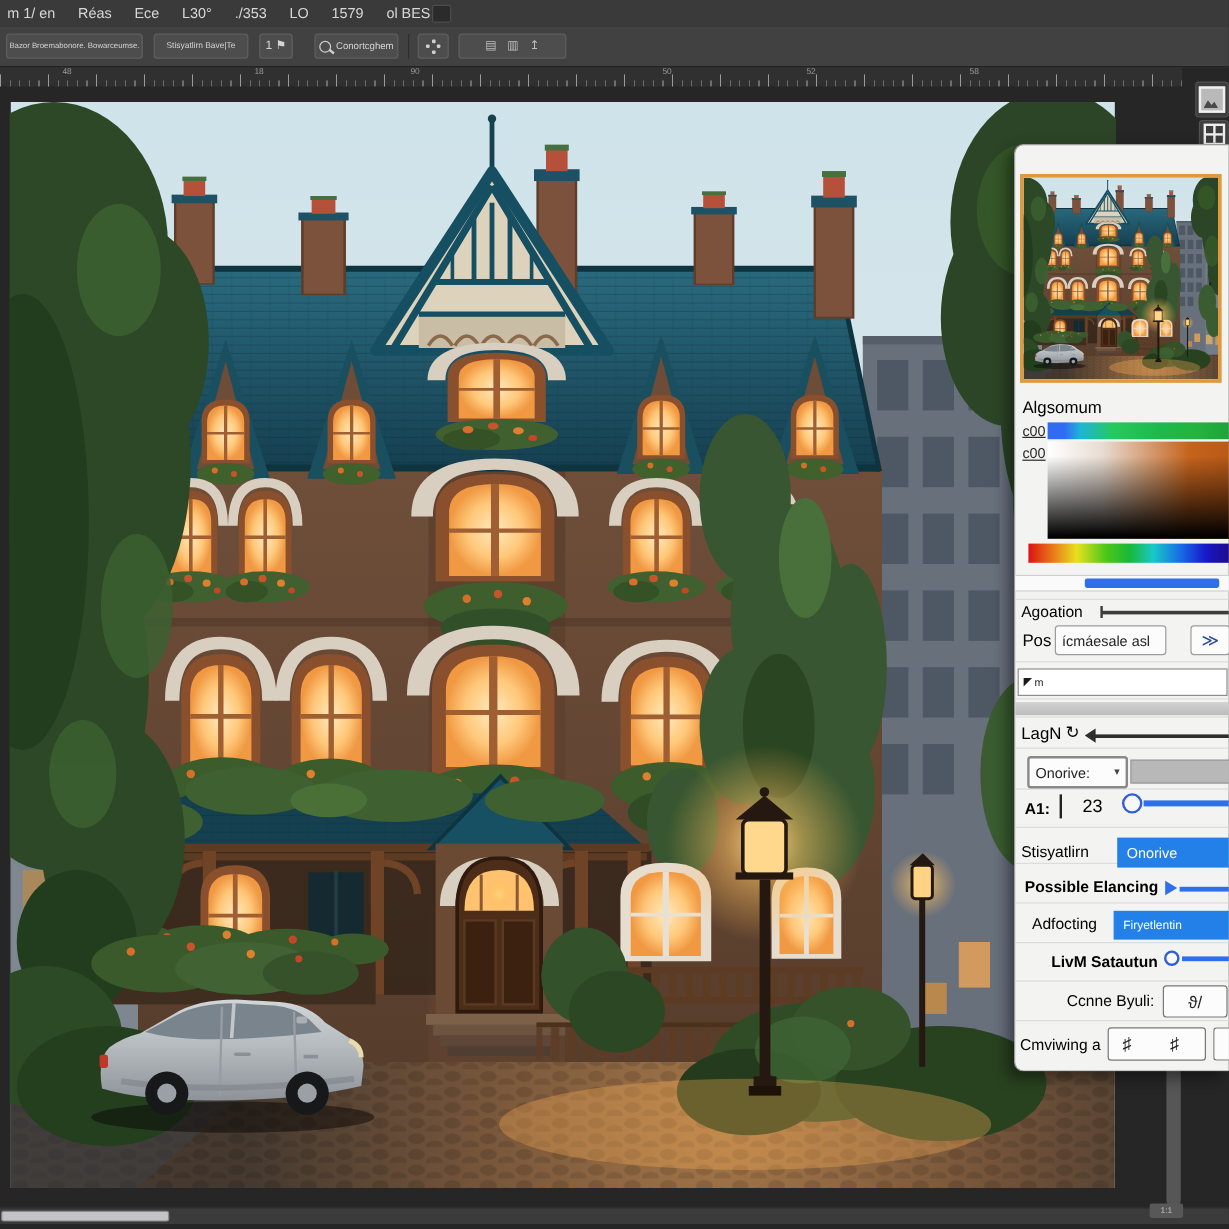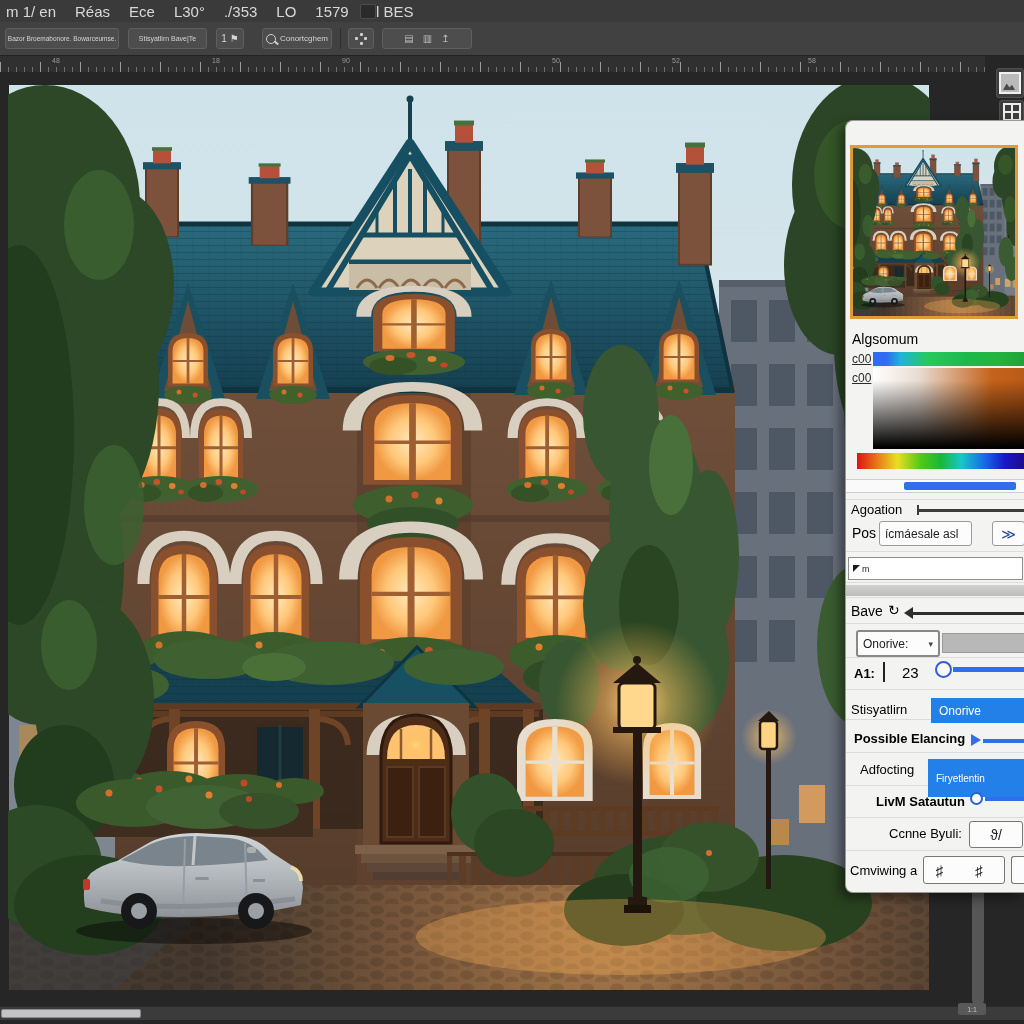--- a/index.html
+++ b/index.html
@@ -8,7 +8,7 @@
   
   #menubar{left:0;top:0;width:1024px;height:22px;background:#3a3a3a;display:flex;align-items:center;
     gap:19px;padding-left:6px;box-sizing:border-box;}
-  #menubar span{font-size:15px;color:#d8d8d8;white-space:nowrap;}
+  #menubar span{font-size:12px;color:#d8d8d8;white-space:nowrap;}
   #menu-swatch{left:360px;top:4px;width:14px;height:13px;background:#2b2b2b;border:1px solid #4c4c4c;border-radius:2px;}
   #toolbar{left:0;top:22px;width:1024px;height:34px;background:#414141;border-bottom:1px solid #232323;box-sizing:border-box;}
   .tbtn{position:absolute;top:6px;height:21px;background:#4d4d4d;border:1px solid #5f5f5f;border-radius:3px;

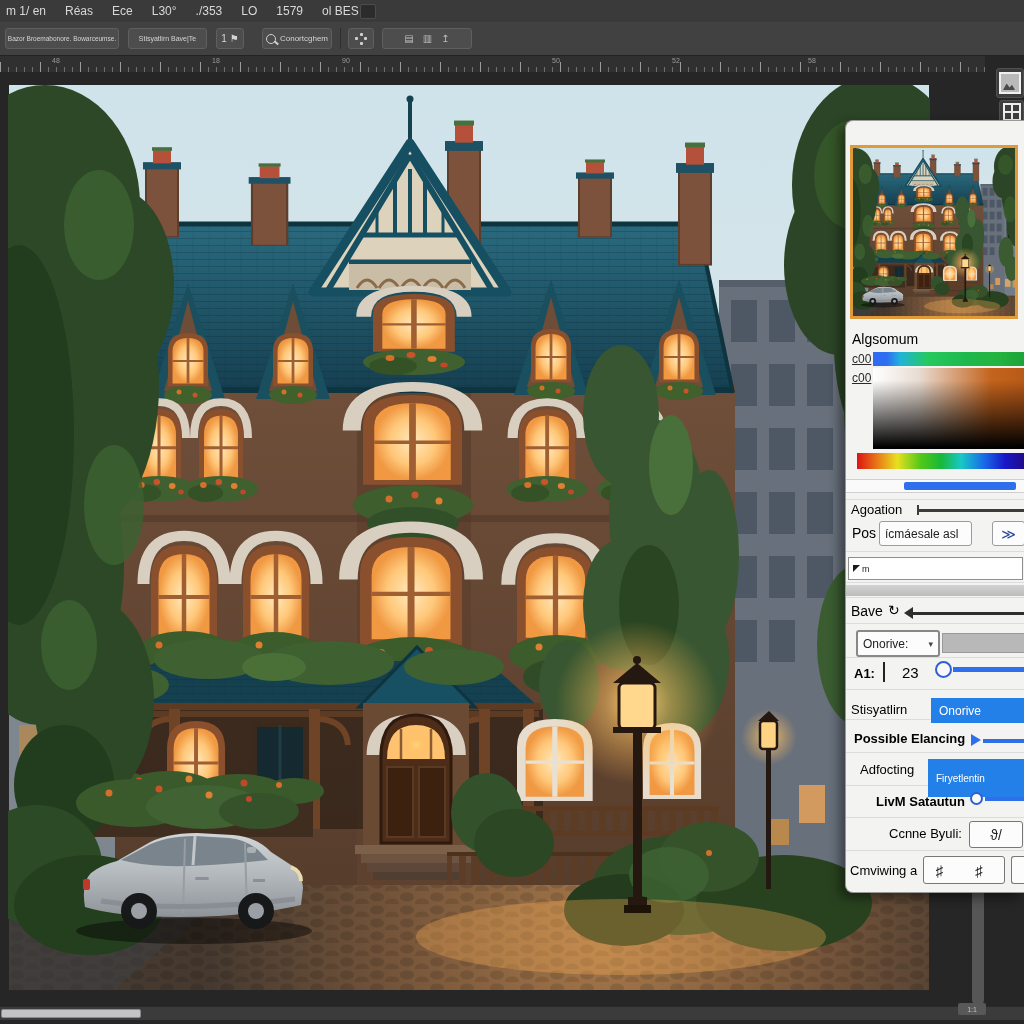--- a/index.html
+++ b/index.html
@@ -615,7 +615,7 @@
 
   <div id="divband" class="abs"></div>
 
-  <div class="plabel" style="left:5px;top:482px;font-size:14px;">Bave</div>
+  <div class="plabel" style="left:5px;top:482px;font-size:14px;">LagN</div>
   <div class="plabel" style="left:42px;top:481px;font-size:14px;">↻</div>
   <div class="abs" style="left:58px;top:486px;width:0;height:0;border-right:9px solid #2e2e2e;border-top:6px solid transparent;border-bottom:6px solid transparent;"></div>
   <div class="darkline" style="left:66px;top:491px;width:113px;height:3px;background:#2e2e2e;"></div>

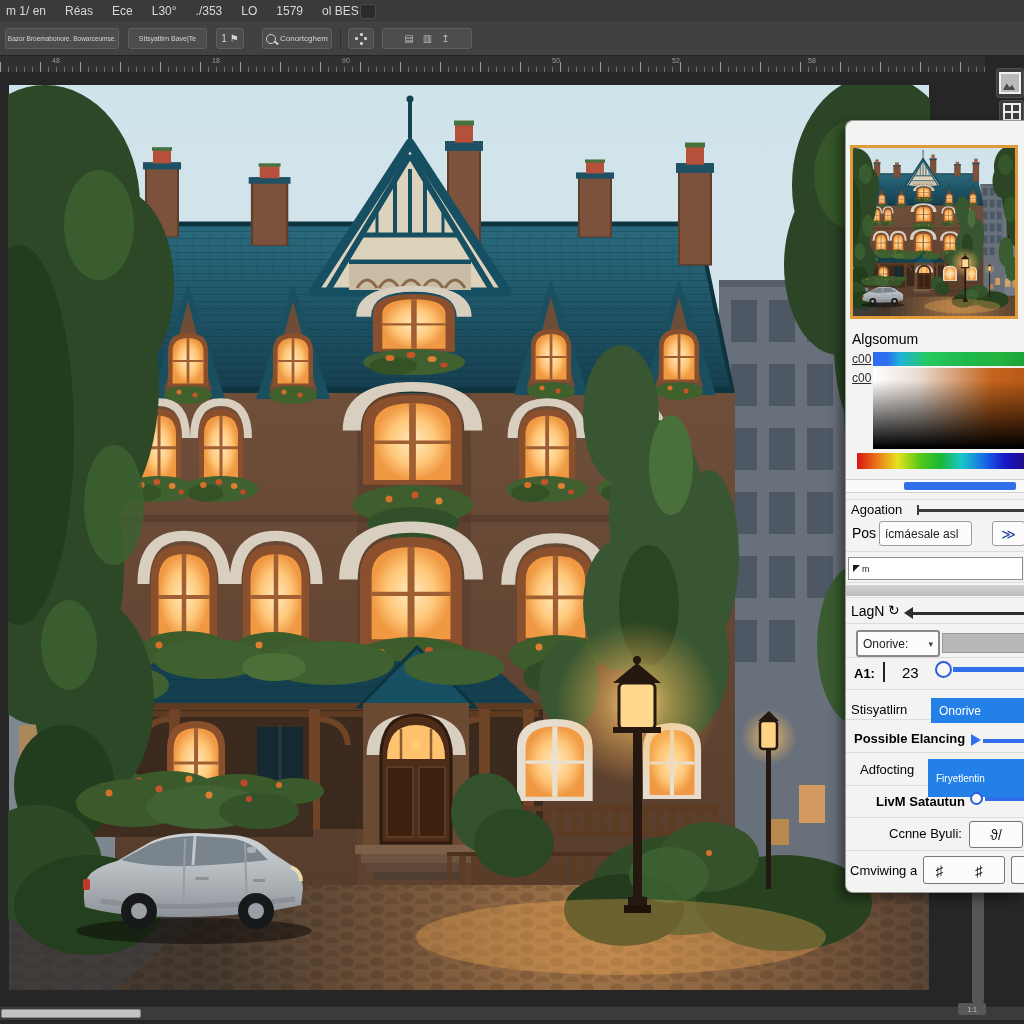--- a/index.html
+++ b/index.html
@@ -642,7 +642,7 @@
   <div class="blueline" style="left:137px;top:618px;width:42px;height:4px;"></div>
 
   <div class="plabel" style="left:14px;top:641px;">Adfocting</div>
-  <button class="pbtn-blue" style="left:82px;top:638px;width:97px;height:38px;font-size:10px;">
+  <button class="pbtn-blue" style="left:82px;top:638px;width:97px;height:24px;font-size:10px;">
     <span>Firyetlentin</span>
   </button>
 

